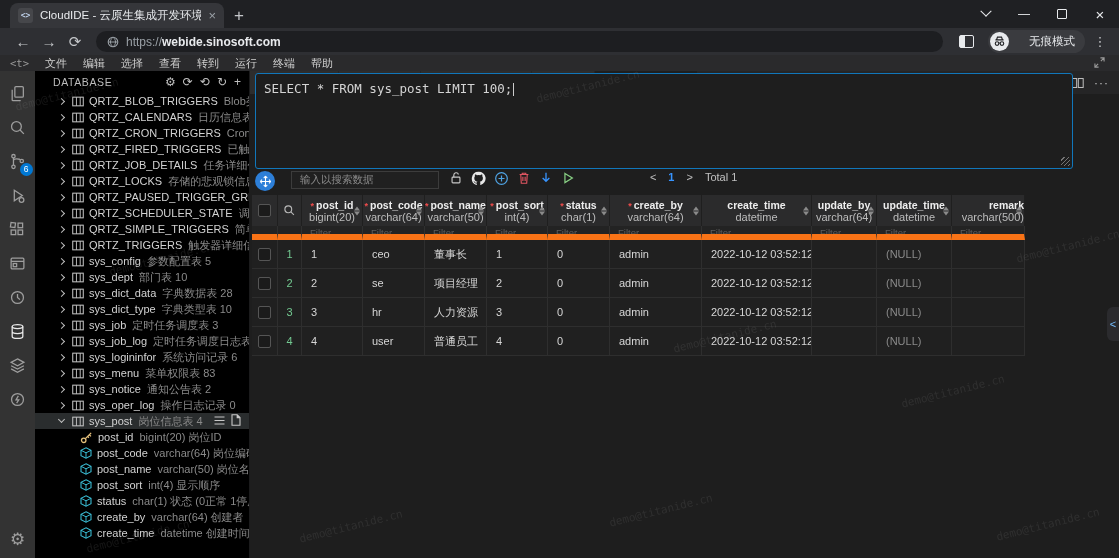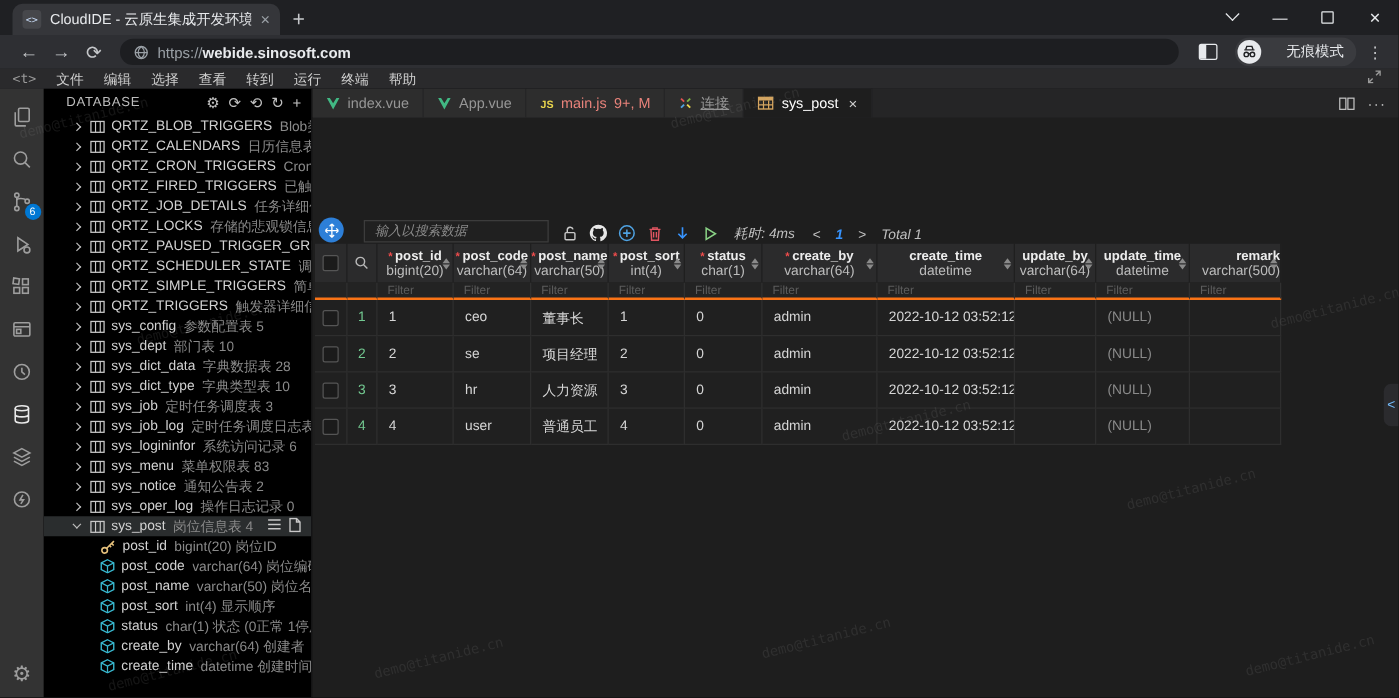--- a/index.html
+++ b/index.html
@@ -620,6 +620,10 @@
         </div>
       </div>
 
+      <div class="sqlbox">
+        <span class="sqltext">SELECT * FROM sys_post LIMIT 100;</span><span class="caret"></span>
+        <span class="resize-grip"></span>
+      </div>
 
       <div class="querybar">
         <div class="move-btn">

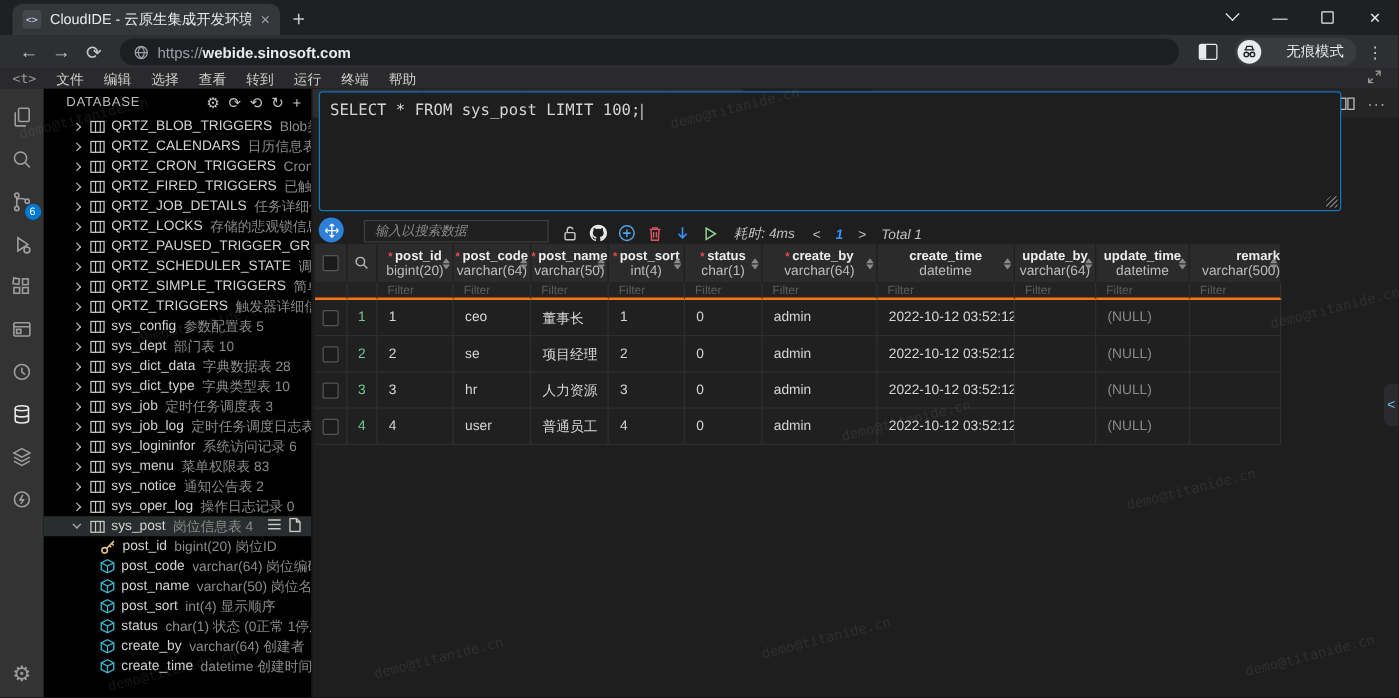--- a/index.html
+++ b/index.html
@@ -76,7 +76,7 @@
   .caret { display:inline-block; width:1px; height:13px; background:#cccccc; vertical-align:text-bottom; margin-left:1px; }
   .resize-grip { position:absolute; right:2px; bottom:2px; width:9px; height:9px; background:repeating-linear-gradient(135deg, transparent 0 2px, #8a8a8a 2px 3px); opacity:.8; }
 
-  .querybar { position:absolute; left:0; top:100px; width:869px; height:23px; display:flex; align-items:flex-end;font-style:italic; }
+  .querybar { position:absolute; left:0; top:100px; width:869px; height:23px; display:flex; align-items:flex-start; }
   .move-btn { width:20px; height:20px; border-radius:50%; background:#2d7fd8; display:flex; align-items:center; justify-content:center; margin-left:5px; flex:0 0 auto; }
   .search-box { width:148px; height:18px; border:1px solid #3c3c3c; background:#202020; margin-left:16px; display:flex; align-items:center; padding:0 8px; }
   .search-box span { color:#8a8a8a; font-size:10.5px; white-space:nowrap; }

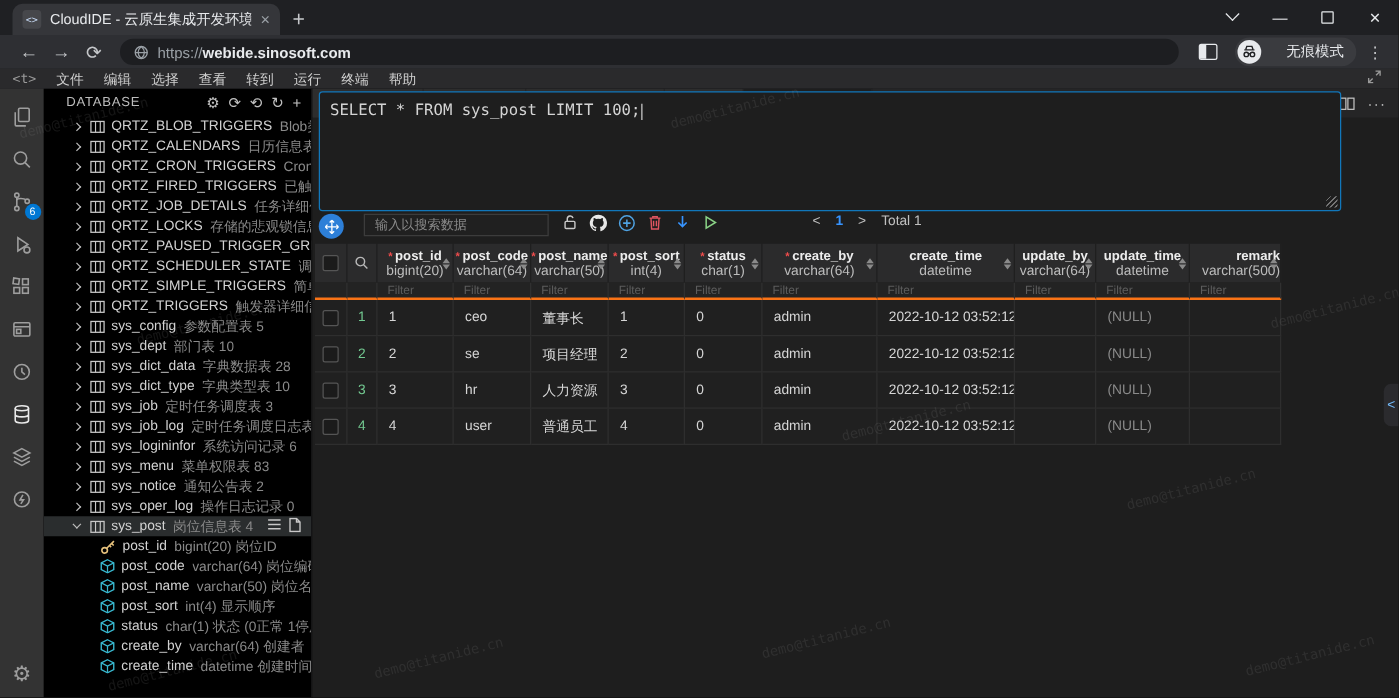--- a/index.html
+++ b/index.html
@@ -97,7 +97,7 @@
   .sort .up { border-bottom:4px solid #8a8a8a; }
   .sort .dn { border-top:4px solid #8a8a8a; }
   .rfilter { display:flex; height:14px; background:#232323; }
-  .rfilter .fc { border-right:1px solid #303030; border-bottom:2px solid #f97316; font-size:9.5px; color:#5d5d5d; padding-left:8px; line-height:13px; overflow:hidden; }
+  .rfilter .fc { border-right:1px solid #303030; border-bottom:6px solid #f97316; font-size:9.5px; color:#5d5d5d; padding-left:8px; line-height:13px; overflow:hidden; }
   .rrow { display:flex; height:29px; background:#202020; }
   .rrow .dc { border-right:1px solid #2e2e2e; border-bottom:1px solid #2e2e2e; font-size:11px; color:#d6d6d6; display:flex; align-items:center; padding-left:9px; overflow:hidden; white-space:nowrap; }
   .rrow .dc.center { justify-content:center; padding-left:0; }

